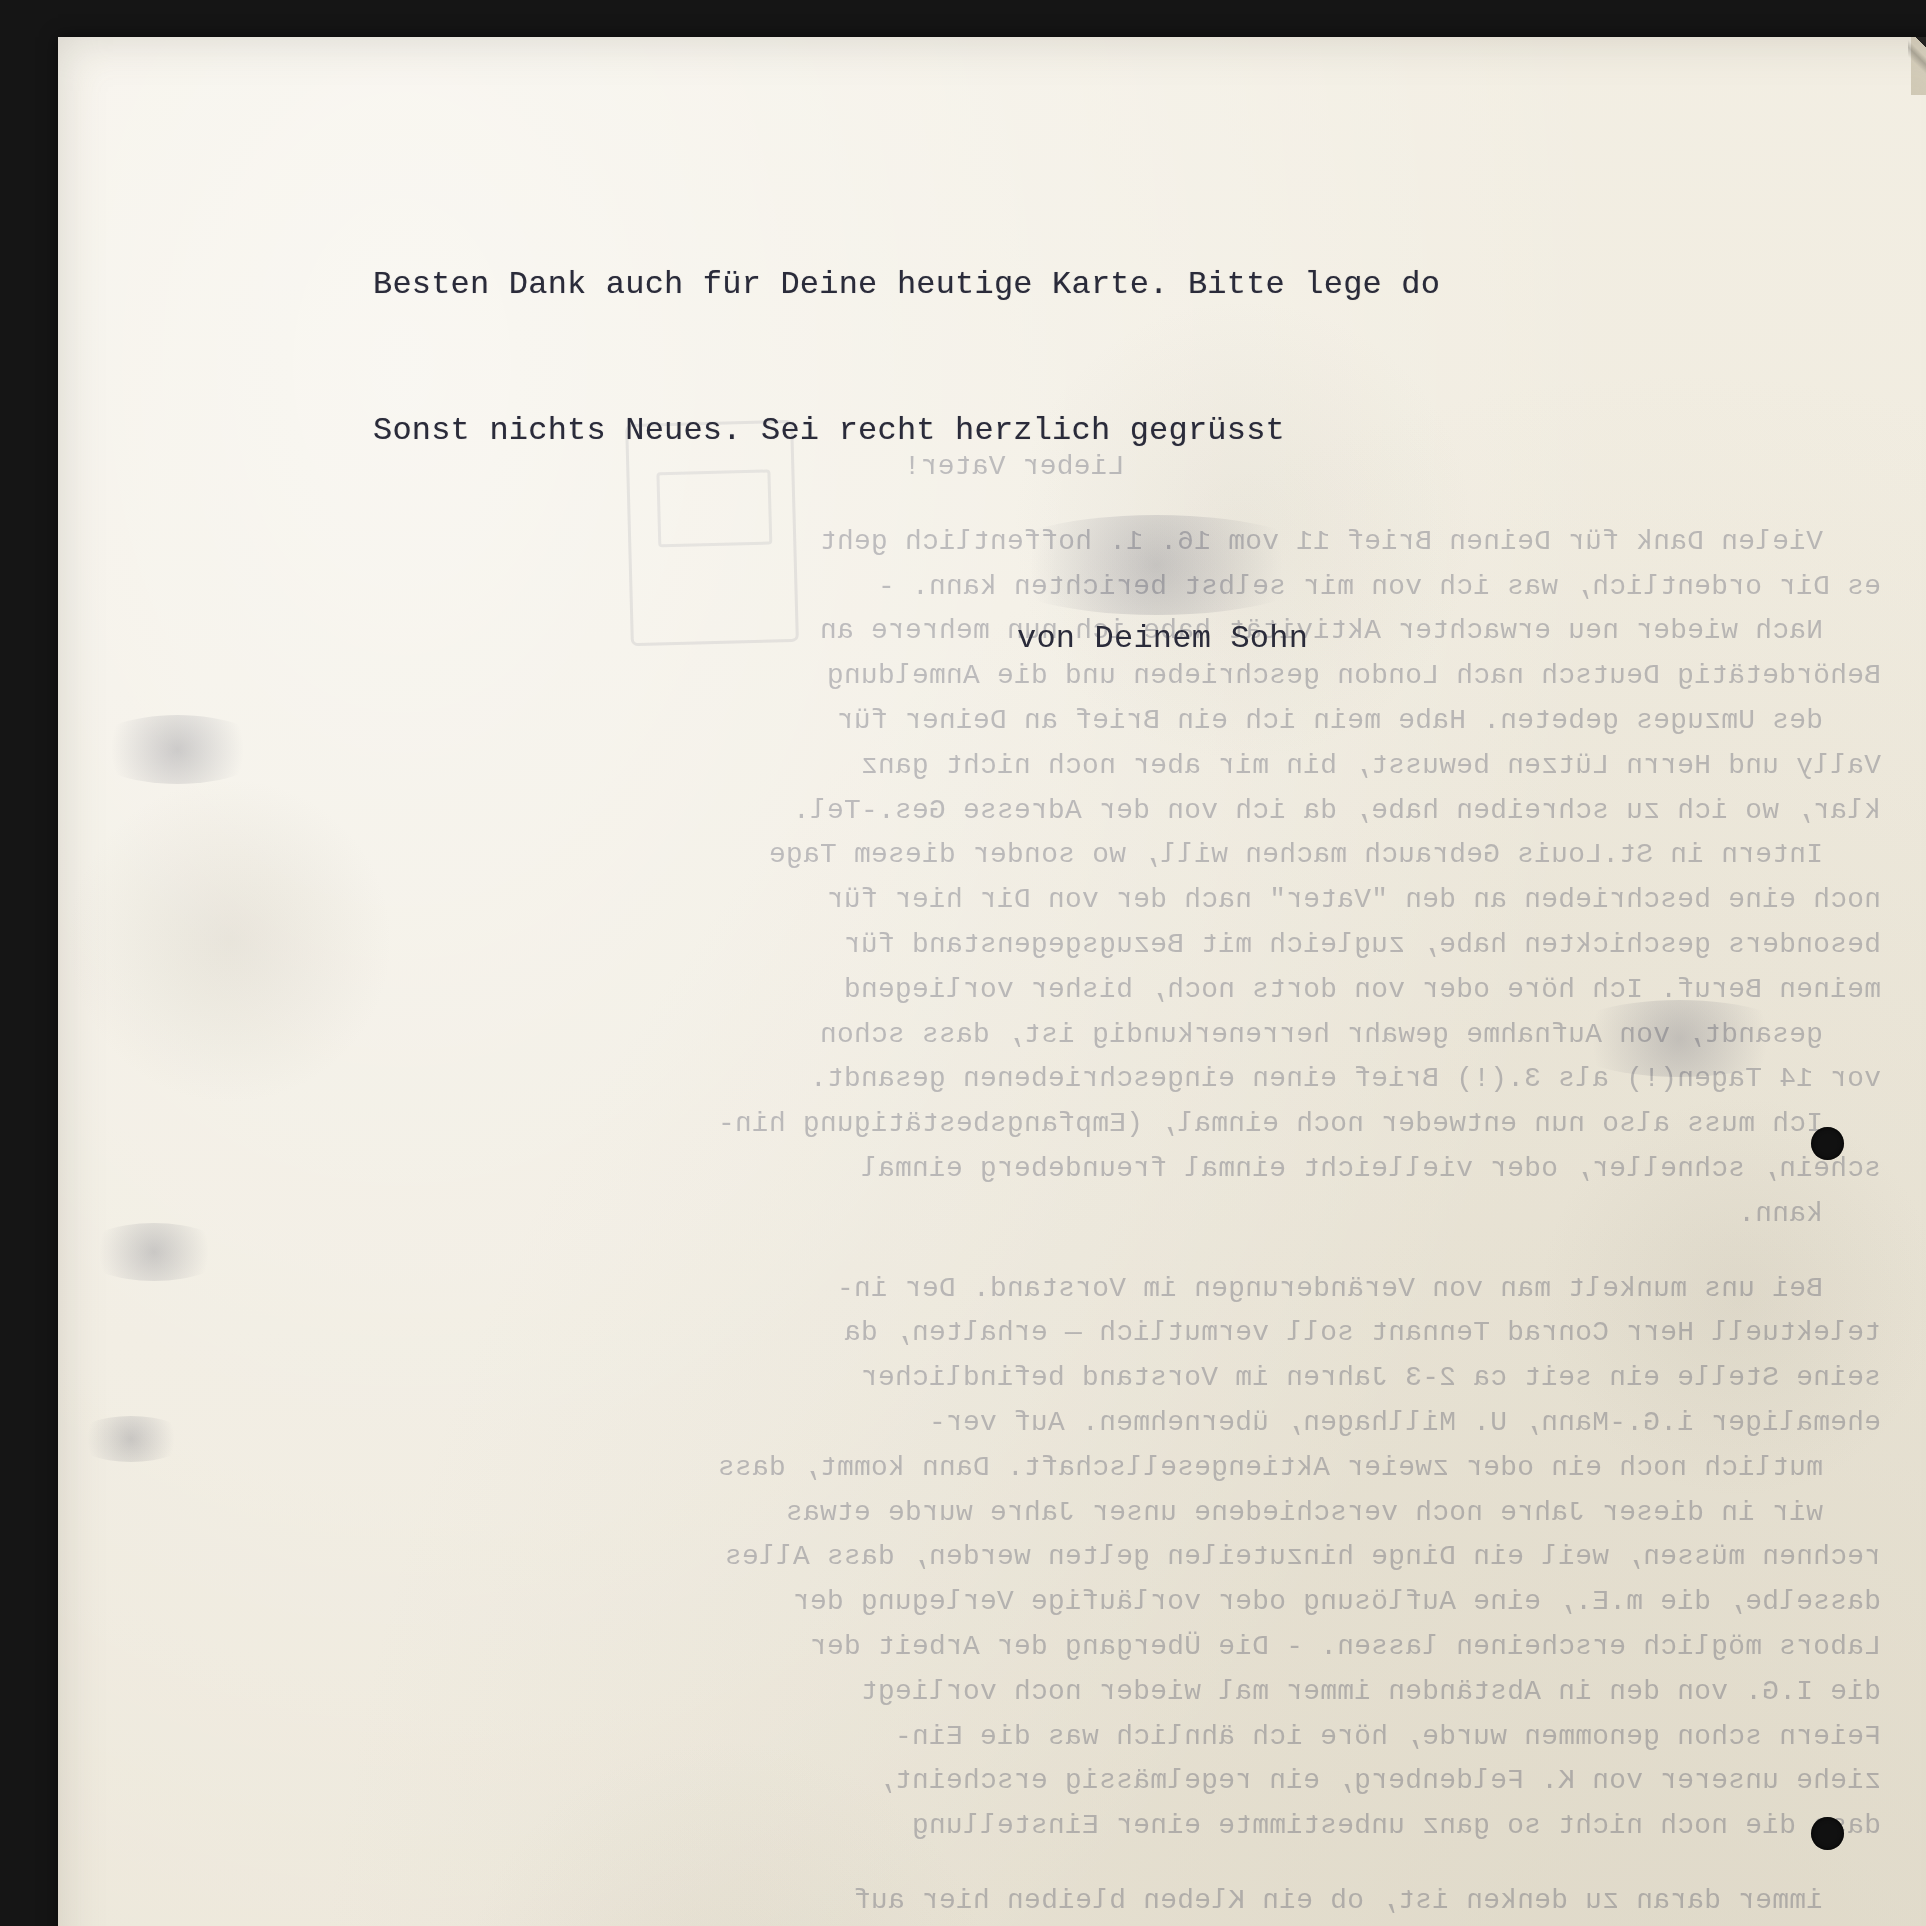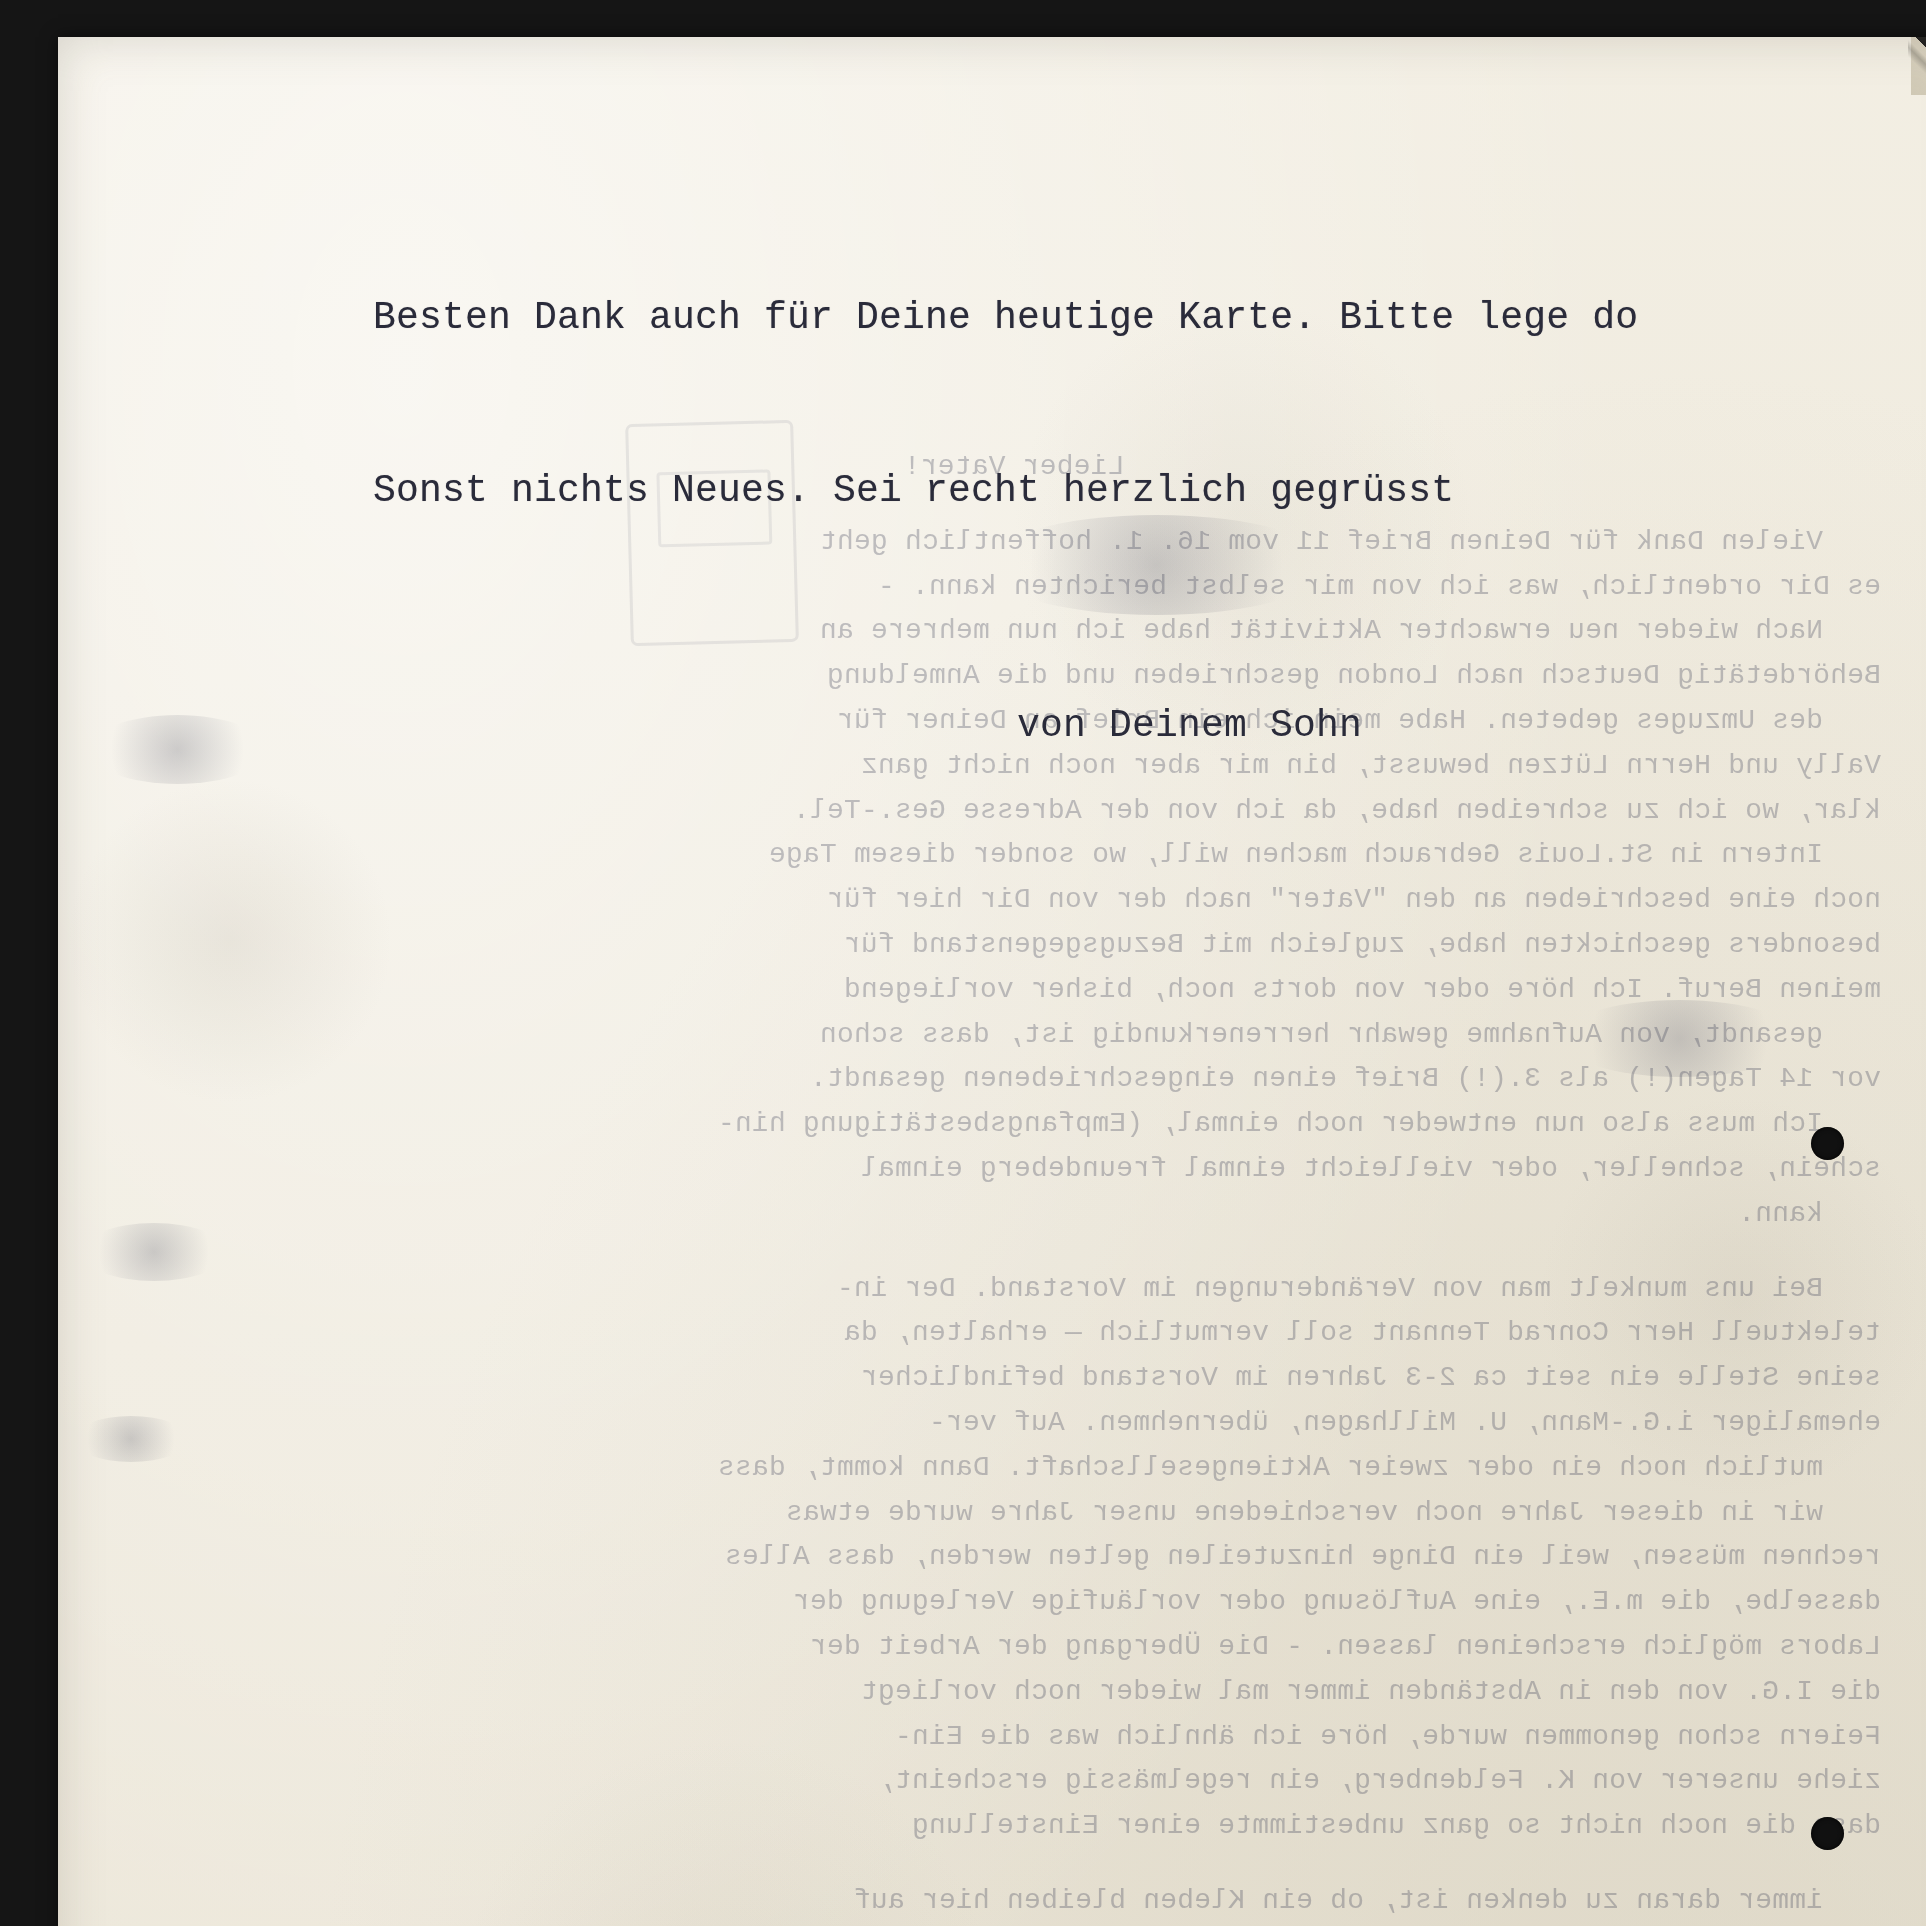--- a/index.html
+++ b/index.html
@@ -84,10 +84,10 @@
   #front-text {
     position: absolute;
     left: 239px;
-    top: 136px;
+    top: 127px;
     width: 1464px;
     color: #2a2b3a;
-    font-size: 38px;
+    font-size: 32px;
     line-height: 1.52;
     letter-spacing: 0.2px;
     white-space: pre-wrap;

